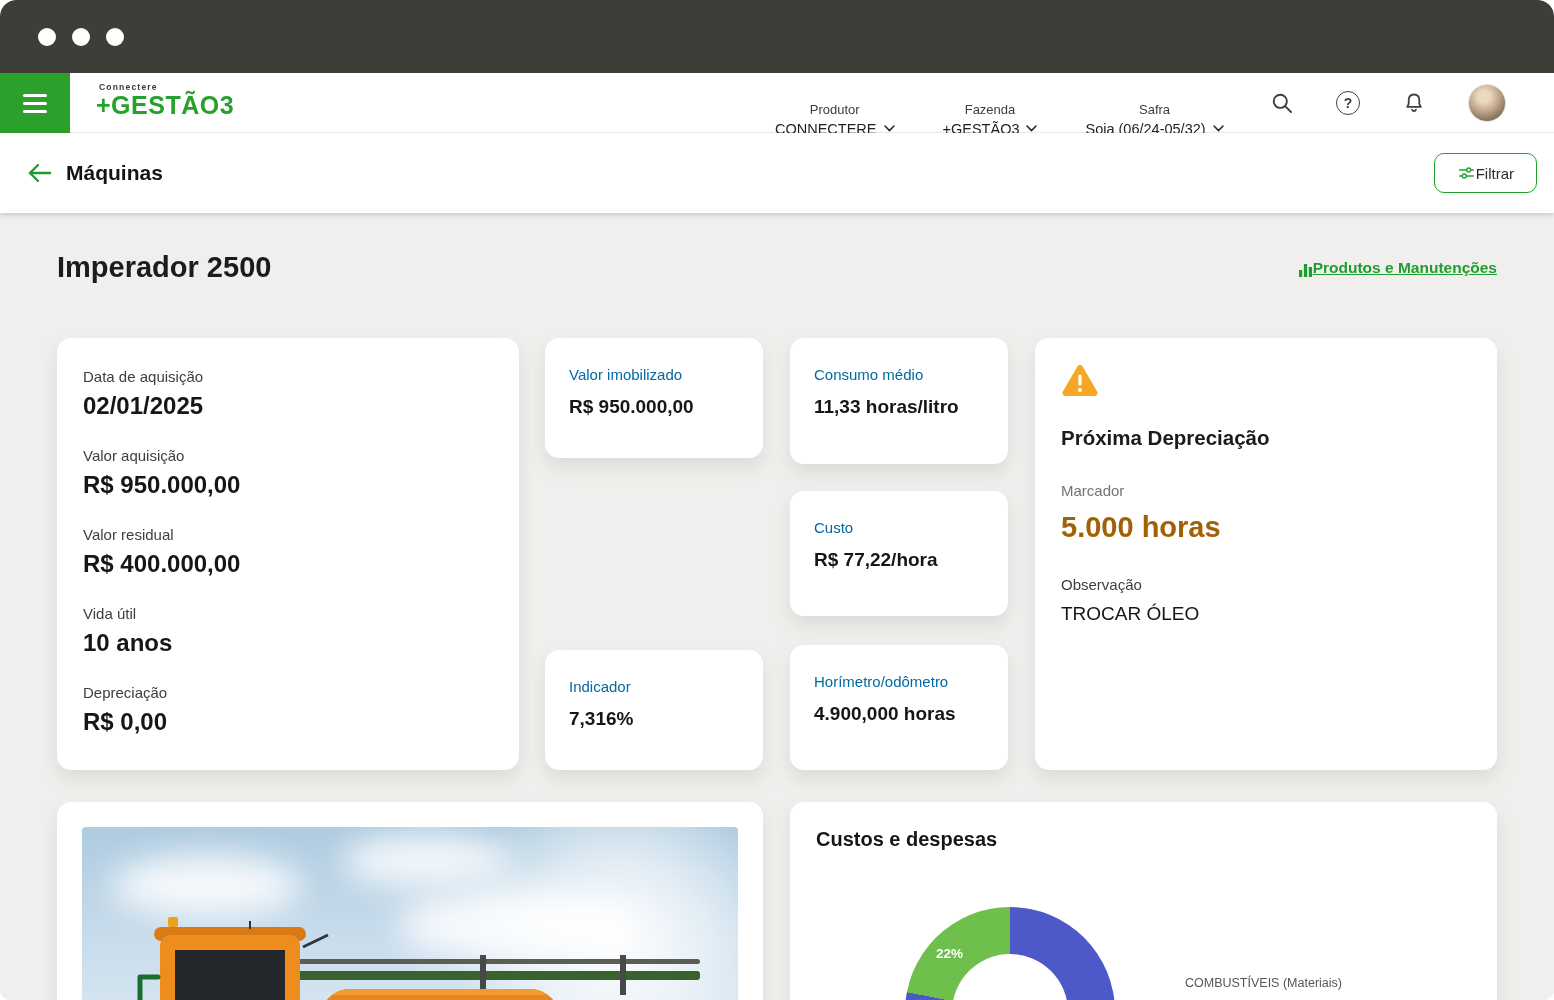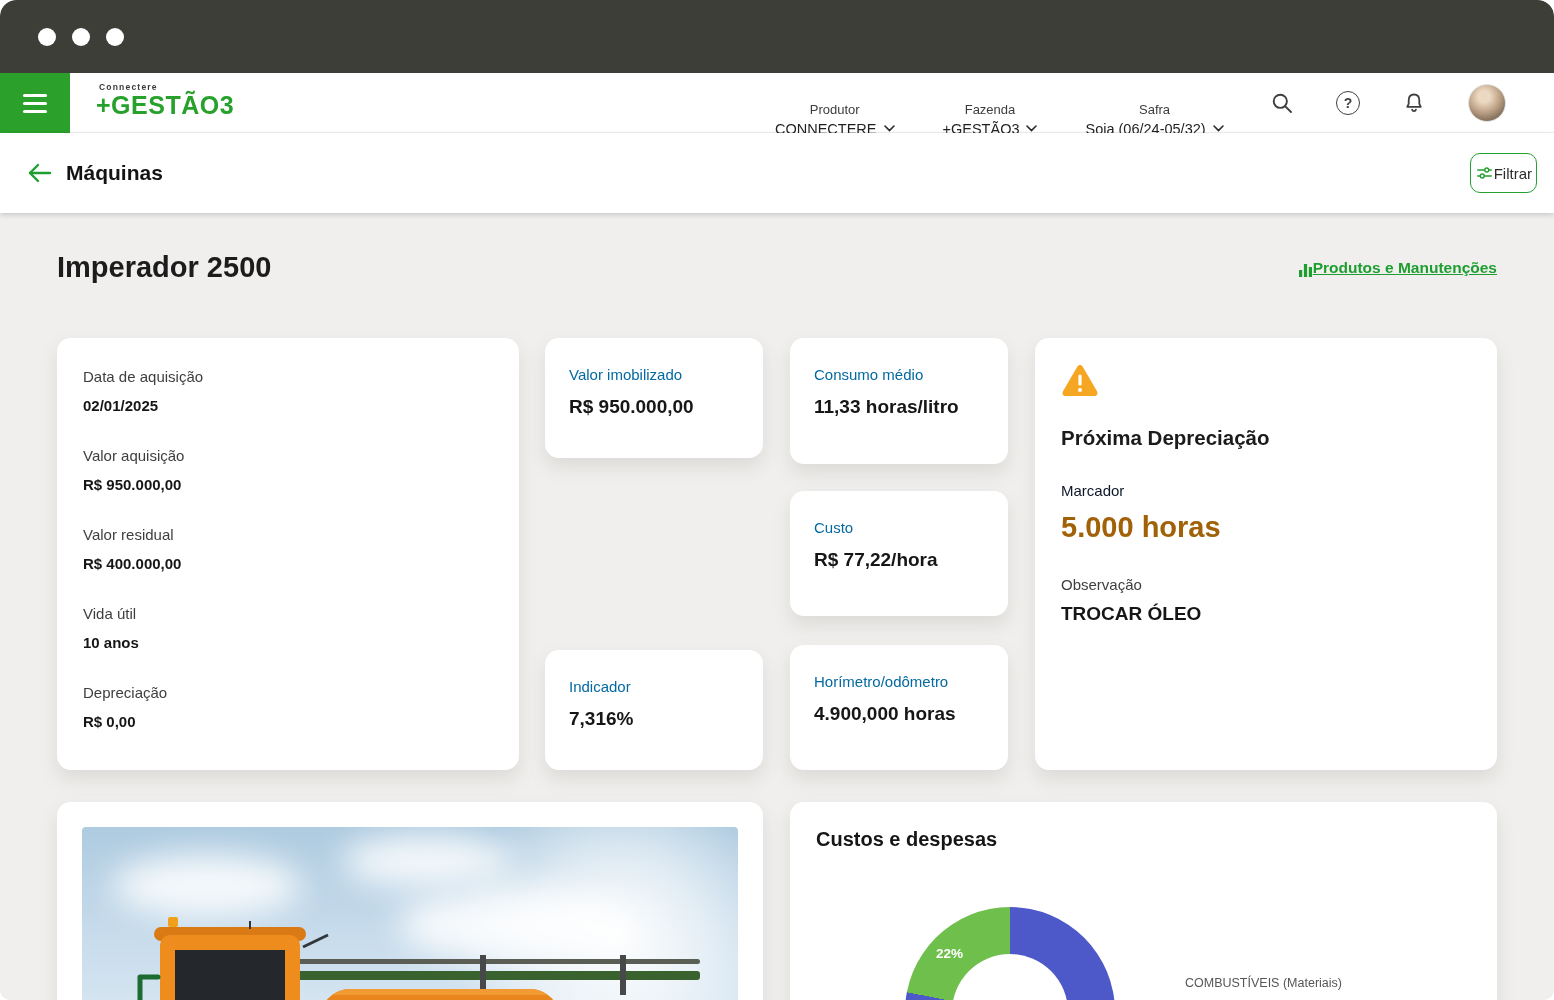--- a/index.html
+++ b/index.html
@@ -62,7 +62,7 @@
   .filter-btn{
     position:absolute; right:17px; top:20px; height:40px;
     border:1px solid #23a02f; border-radius:10px; background:#fff;
-    display:flex; align-items:center; padding:0 4px;
+    display:flex; align-items:center; padding:0 22px;
     font-size:15px; color:#2c2c2c; cursor:pointer;
   }
 

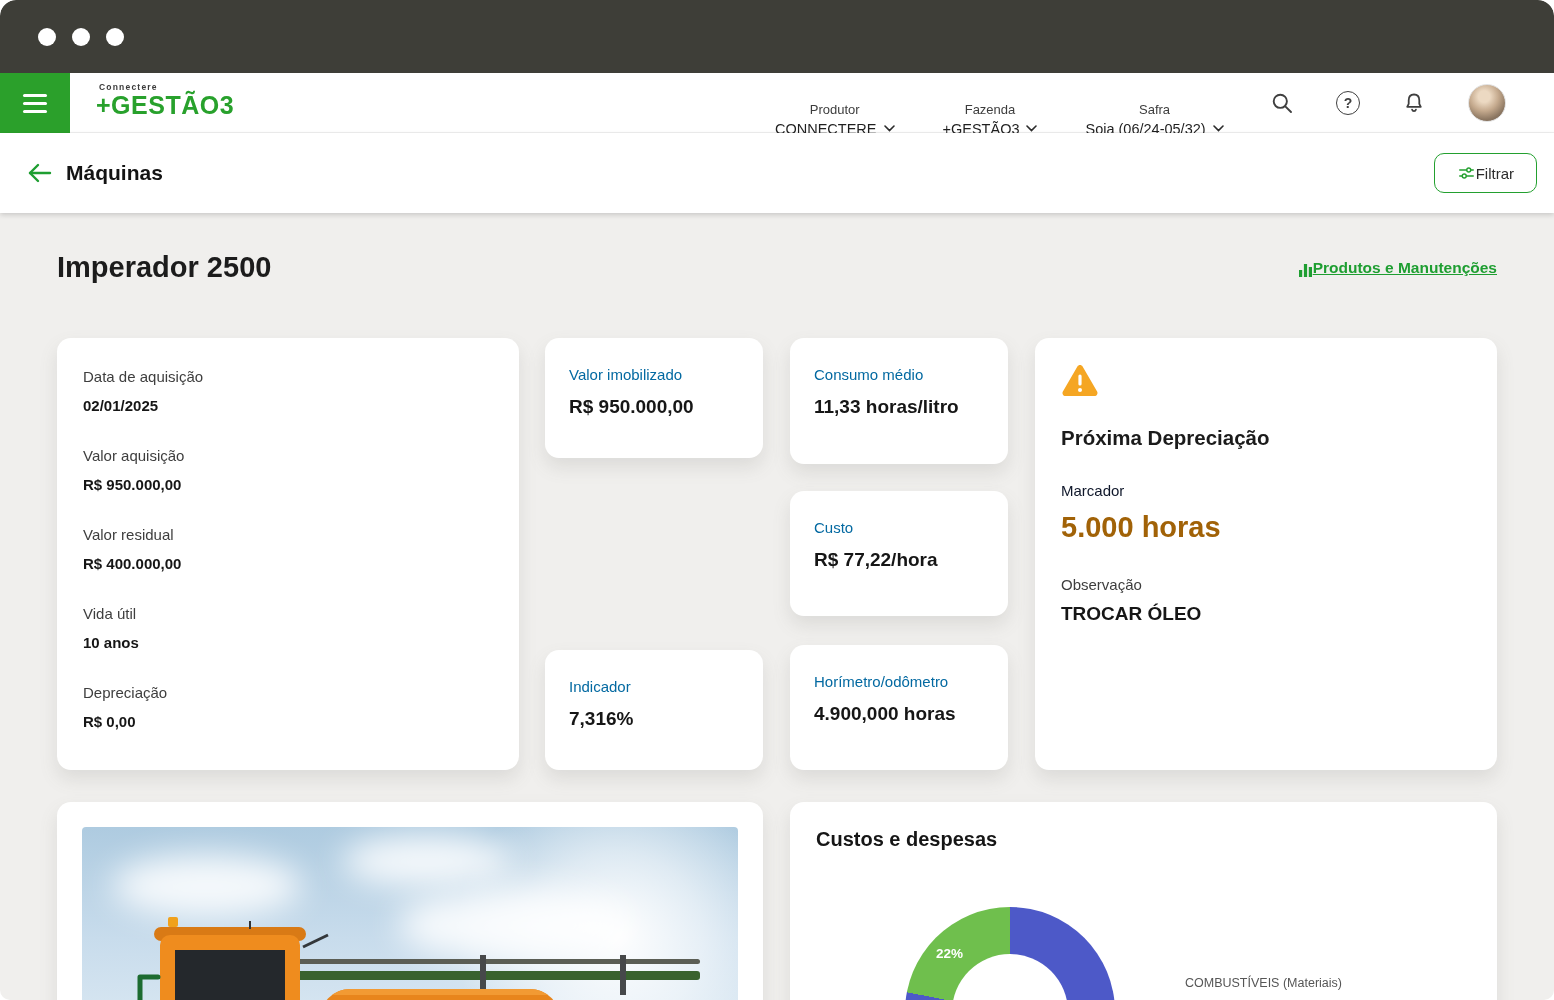--- a/index.html
+++ b/index.html
@@ -87,7 +87,7 @@
   #card-details{ left:57px; top:125px; width:462px; height:432px; padding:30px 26px; }
   .field{ margin-bottom:30px; }
   .field-label{ font-size:15px; color:#3e3e3e; line-height:18px; }
-  .field-value{ font-size:15px; font-weight:700; color:#161616; margin-top:9px; line-height:22px; }
+  .field-value{ font-size:24px; font-weight:700; color:#161616; margin-top:9px; line-height:22px; }
 
   .stat{ width:218px; padding:26px 24px; }
   .stat-label{ font-size:15px; color:#0369a1; line-height:21px; }

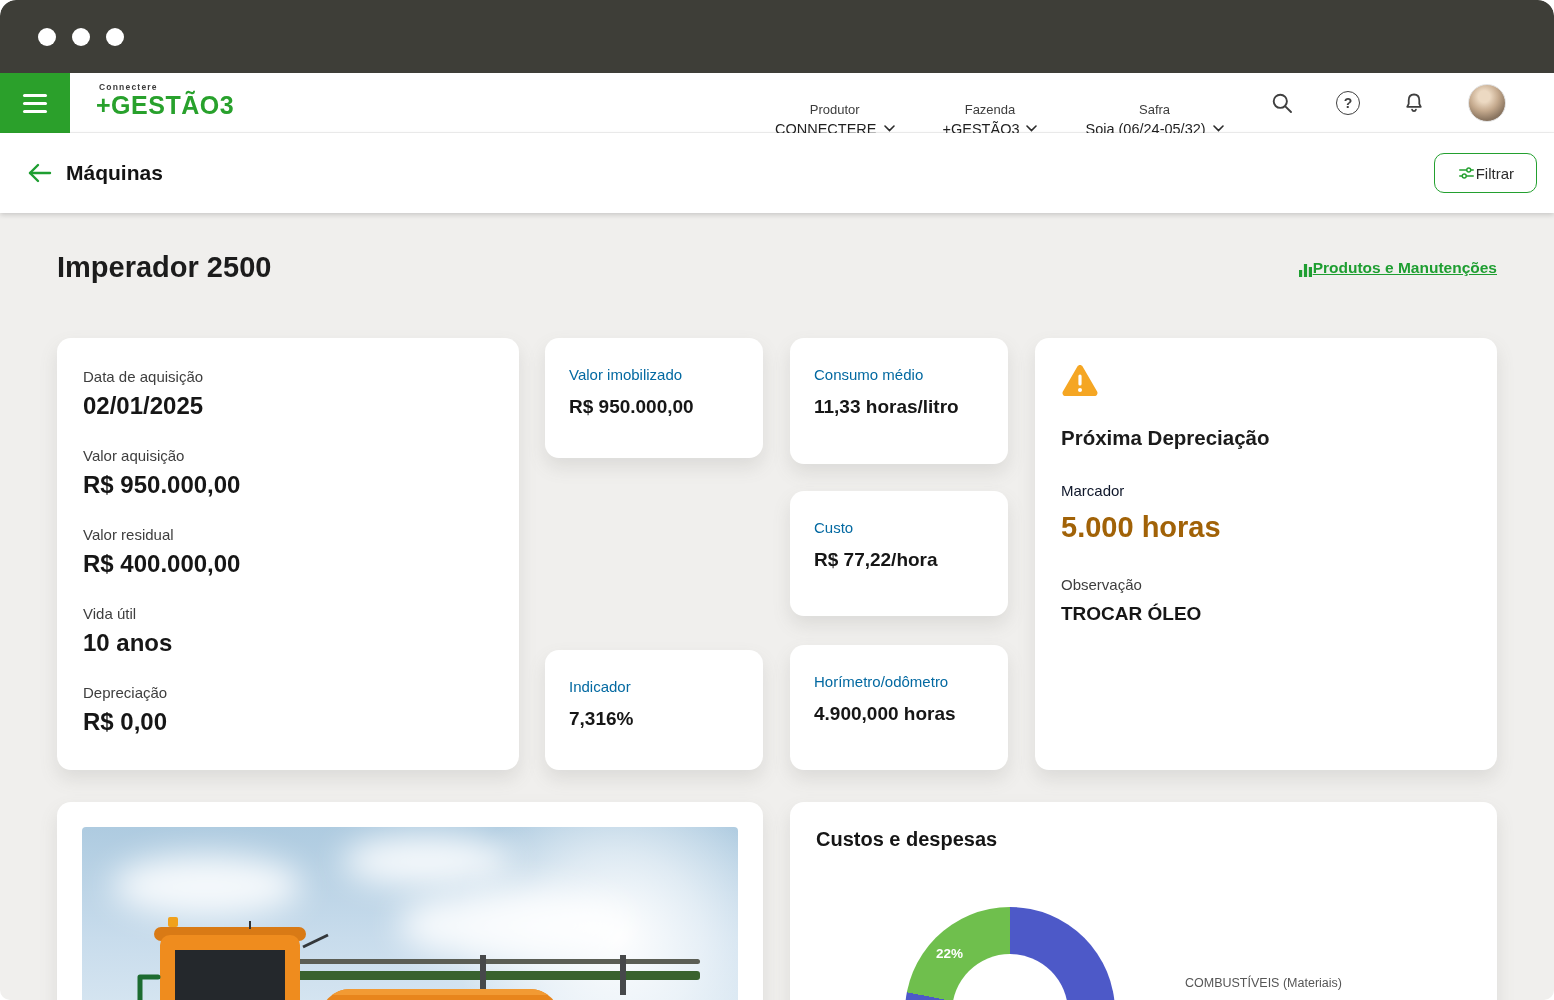--- a/index.html
+++ b/index.html
@@ -102,7 +102,7 @@
   #card-maintenance{ left:1035px; top:125px; width:462px; height:432px; padding:26px; }
   .warn-wrap{ margin-bottom:24px; }
   .maint-title{ font-size:20.5px; font-weight:700; color:#1b1b1b; }
-  .maint-label{ font-size:15px; color:#0f172a; margin-top:32px; }
+  .maint-label{ font-size:15px; color:#737373; margin-top:32px; }
   .maint-big{ font-size:29px; font-weight:700; color:#a16207; margin-top:12px; }
   .maint-note-label{ font-size:15px; color:#3e3e3e; margin-top:32px; }
   .maint-note{ font-size:19px; font-weight:700; color:#161616; margin-top:10px; }

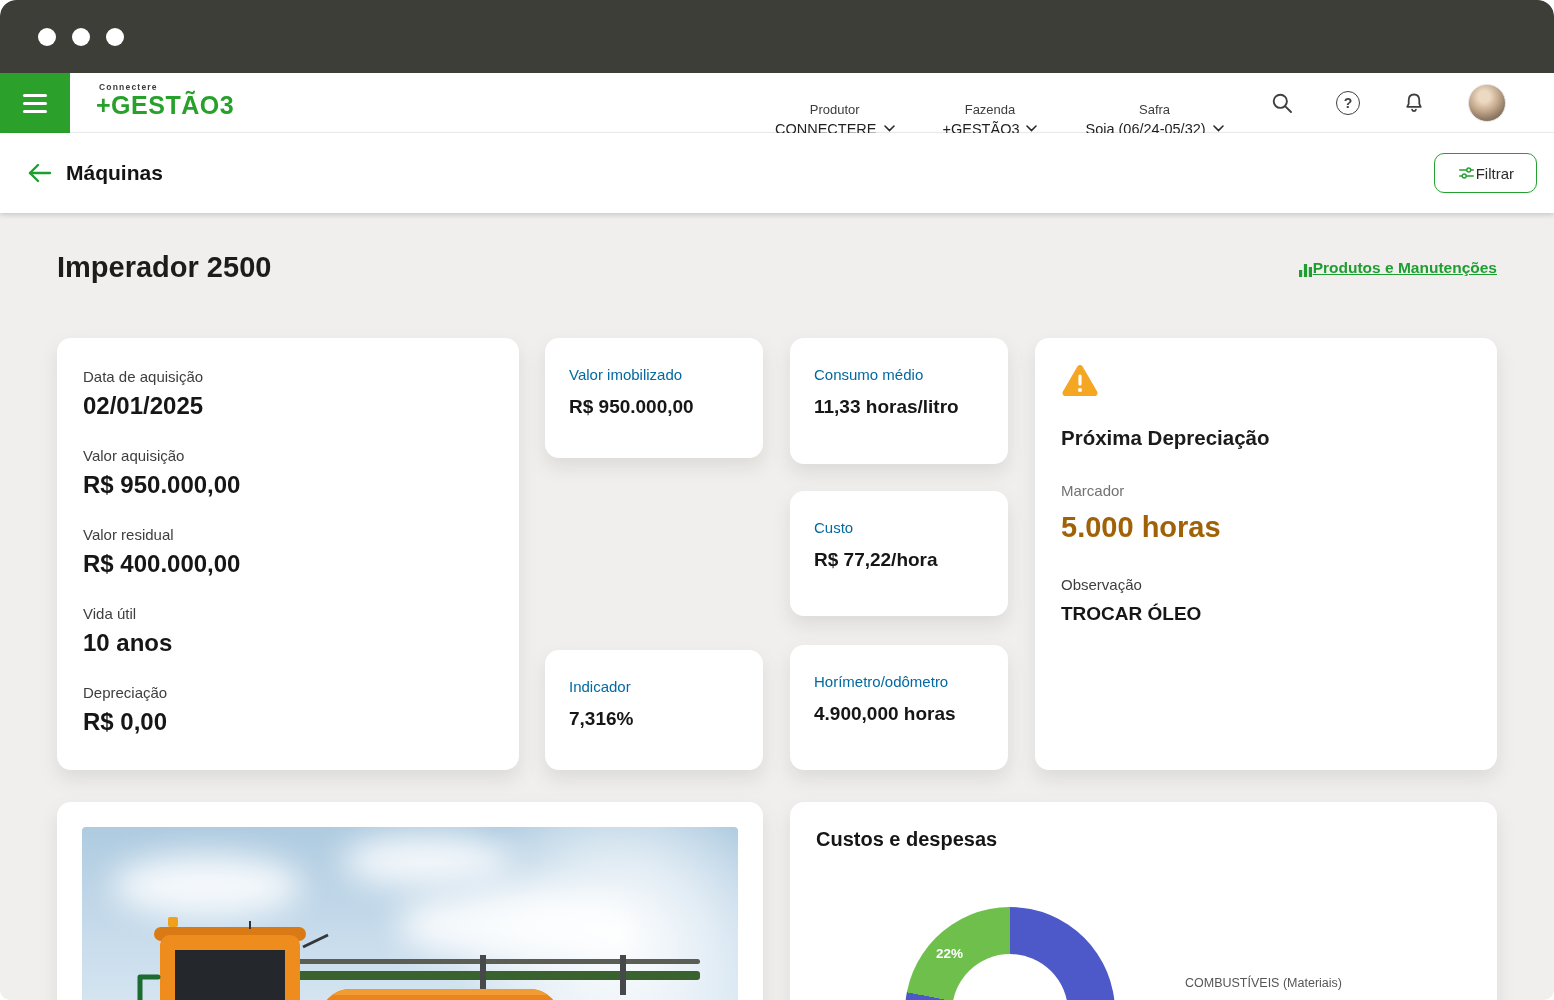--- a/index.html
+++ b/index.html
@@ -105,7 +105,7 @@
   .maint-label{ font-size:15px; color:#737373; margin-top:32px; }
   .maint-big{ font-size:29px; font-weight:700; color:#a16207; margin-top:12px; }
   .maint-note-label{ font-size:15px; color:#3e3e3e; margin-top:32px; }
-  .maint-note{ font-size:19px; font-weight:700; color:#161616; margin-top:10px; }
+  .maint-note{ font-size:19px; font-weight:400; color:#161616; margin-top:10px; }
 
   
   #card-image{ left:57px; top:589px; width:706px; height:330px; padding:25px; }

